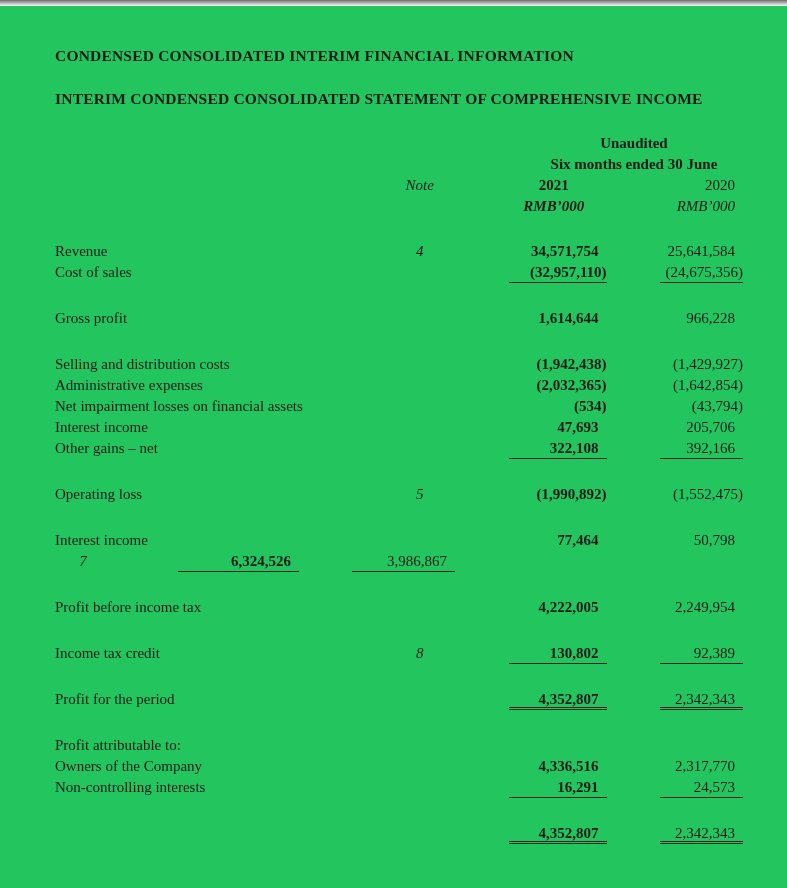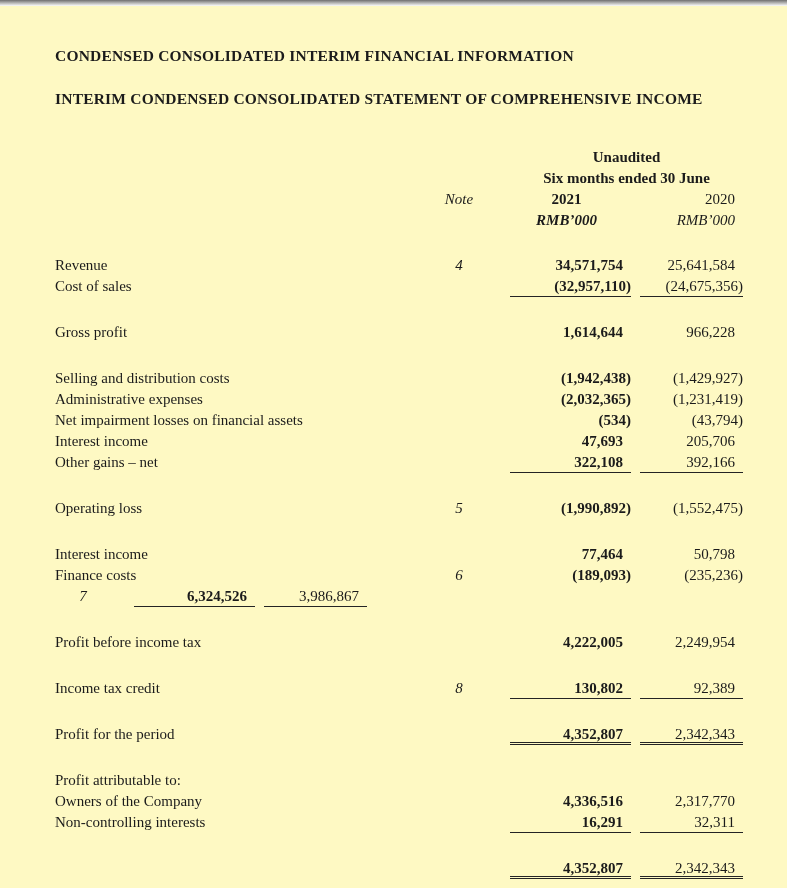--- a/index.html
+++ b/index.html
@@ -7,7 +7,7 @@
     position: relative;
     width: 787px;
     height: 888px;
-    background: #fef9c3;
+    background: #22c55e;
     font-family: "Liberation Serif", "DejaVu Serif", serif;
     color: #1b1b1b;
     overflow: hidden;

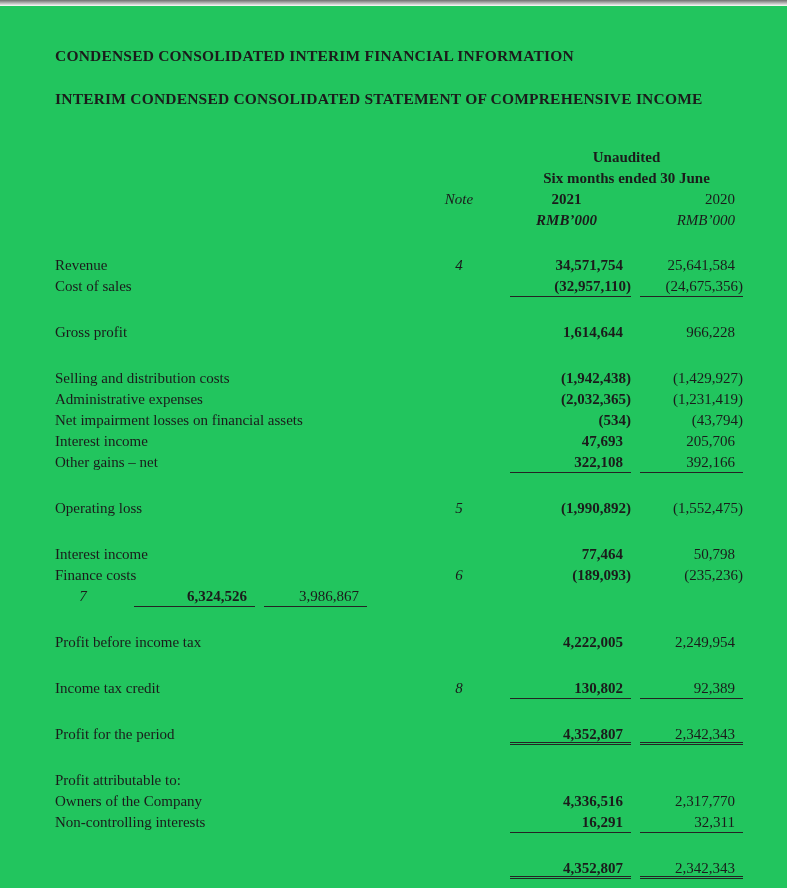--- a/index.html
+++ b/index.html
@@ -26,7 +26,7 @@
     margin: 0 0 26px 0;
     white-space: nowrap;
   }
-  .doc-title.second { margin-bottom: 40px; }
+  .doc-title.second { margin-bottom: 26px; }
 
   
   .trow, .hrow {

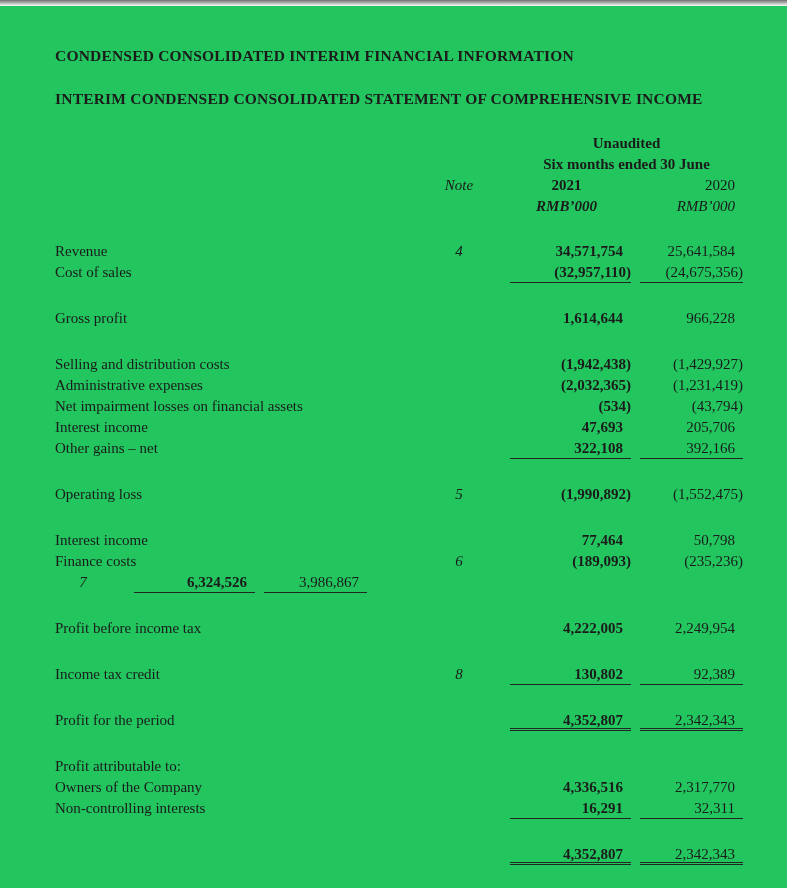--- a/index.html
+++ b/index.html
@@ -34,6 +34,7 @@
     height: 21px;
     line-height: 21px;
     font-size: 15px;
+    gap: 44px;
   }
   .c-label { width: 376px; white-space: nowrap; overflow: hidden; }
   .c-note  { width: 56px; margin-right: 23px; text-align: center; font-style: italic; }

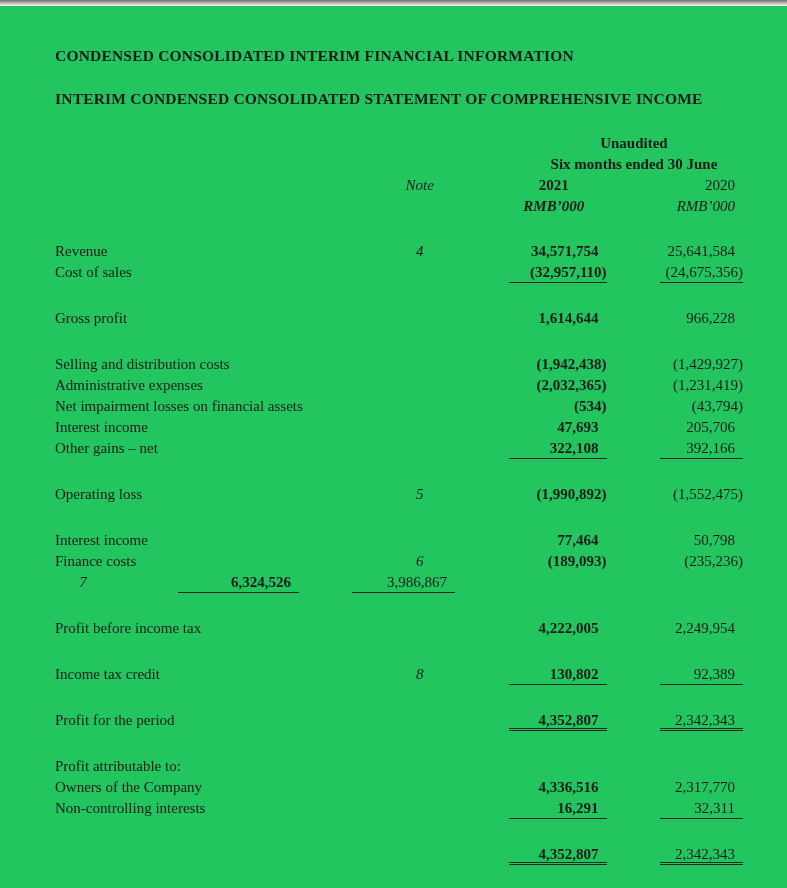--- a/index.html
+++ b/index.html
@@ -132,7 +132,7 @@
             <div class="c-label">Administrative expenses</div>
             <div class="c-note"></div>
             <div class="c-v1"><span class="paren-hang">(2,032,365)</span></div>
-            <div class="c-v2"><span class="paren-hang">(1,231,419)</span></div>
+            <div class="c-v2"><span class="paren-hang">(1,642,854)</span></div>
           </div>
           <div class="trow">
             <div class="c-label">Net impairment losses on financial assets</div>

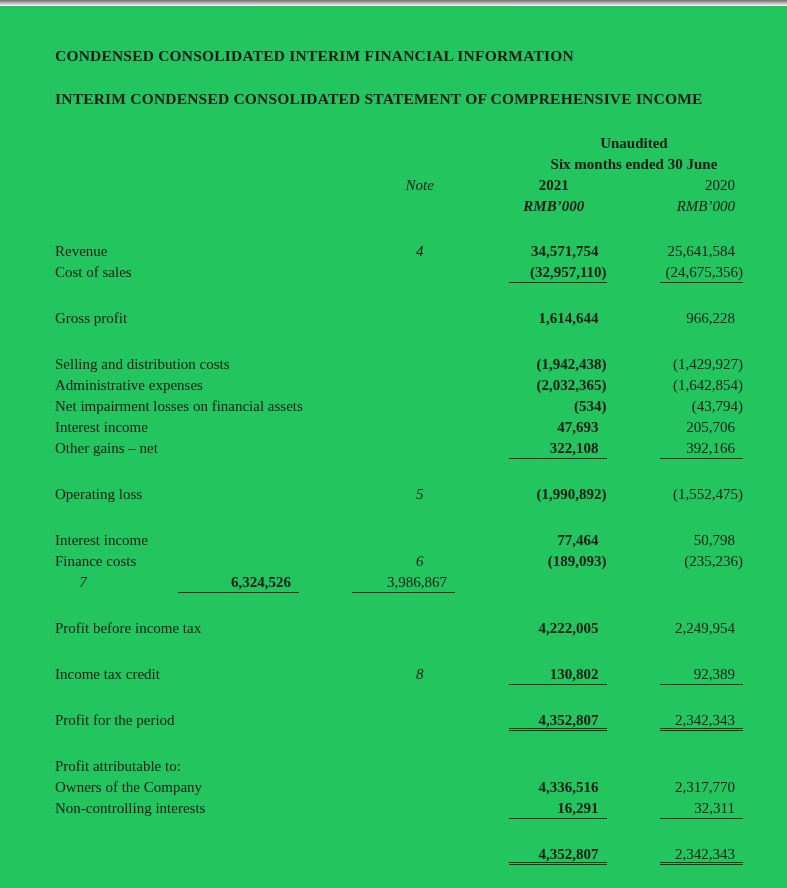--- a/index.html
+++ b/index.html
@@ -164,12 +164,6 @@
             <div class="c-v1"><span>77,464</span></div>
             <div class="c-v2"><span>50,798</span></div>
           </div>
-          <div class="trow">
-            <div class="c-label">Finance costs</div>
-            <div class="c-note">6</div>
-            <div class="c-v1"><span class="paren-hang">(189,093)</span></div>
-            <div class="c-v2"><span class="paren-hang">(235,236)</span></div>
-          </div>
           <div class="trow rule-single">
             <div class="c-note">7</div>
             <div class="c-v1"><span>6,324,526</span></div>

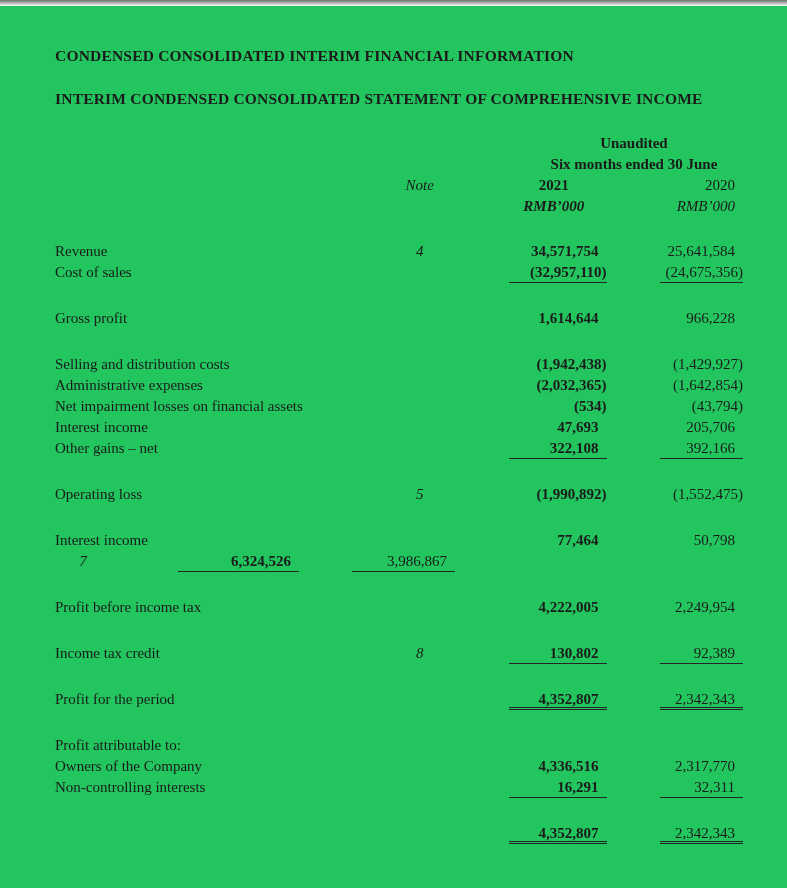--- a/index.html
+++ b/index.html
@@ -203,7 +203,7 @@
             <div class="c-label">Non-controlling interests</div>
             <div class="c-note"></div>
             <div class="c-v1"><span>16,291</span></div>
-            <div class="c-v2"><span>32,311</span></div>
+            <div class="c-v2"><span>24,573</span></div>
           </div>
           <div class="trow gap rule-double">
             <div class="c-label"></div>

